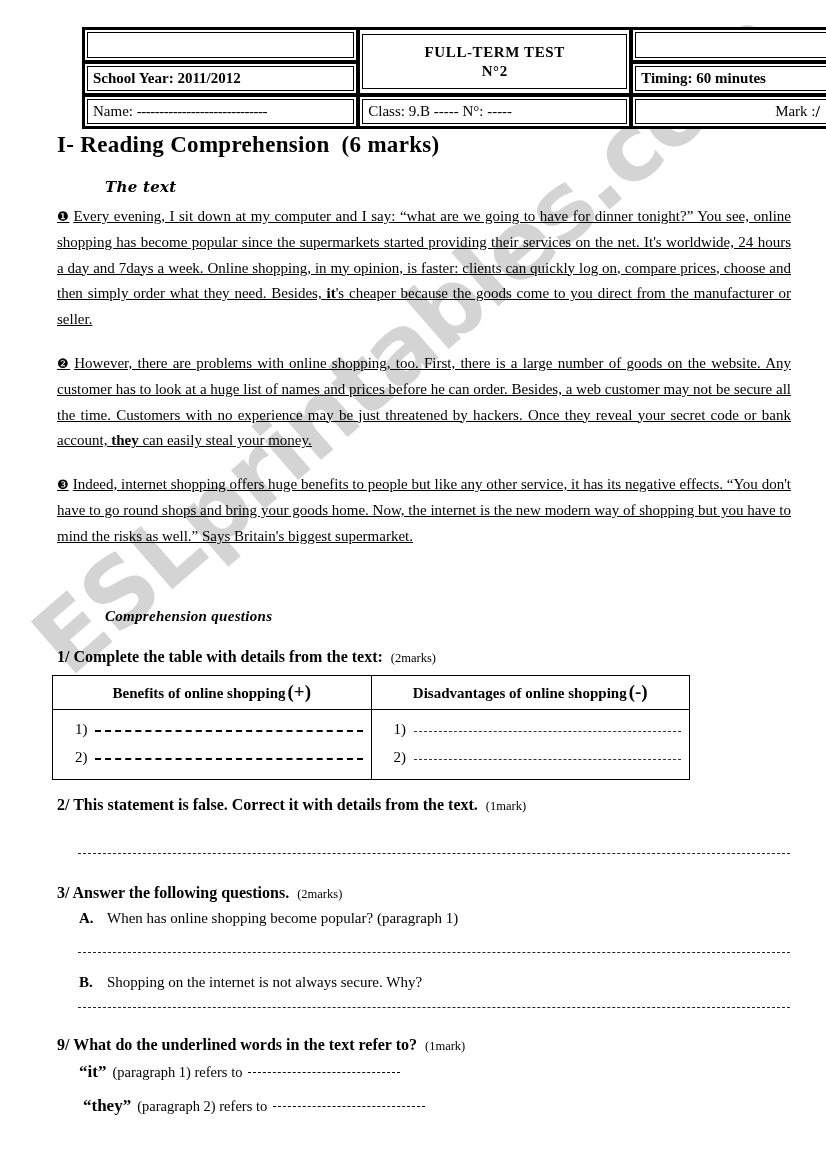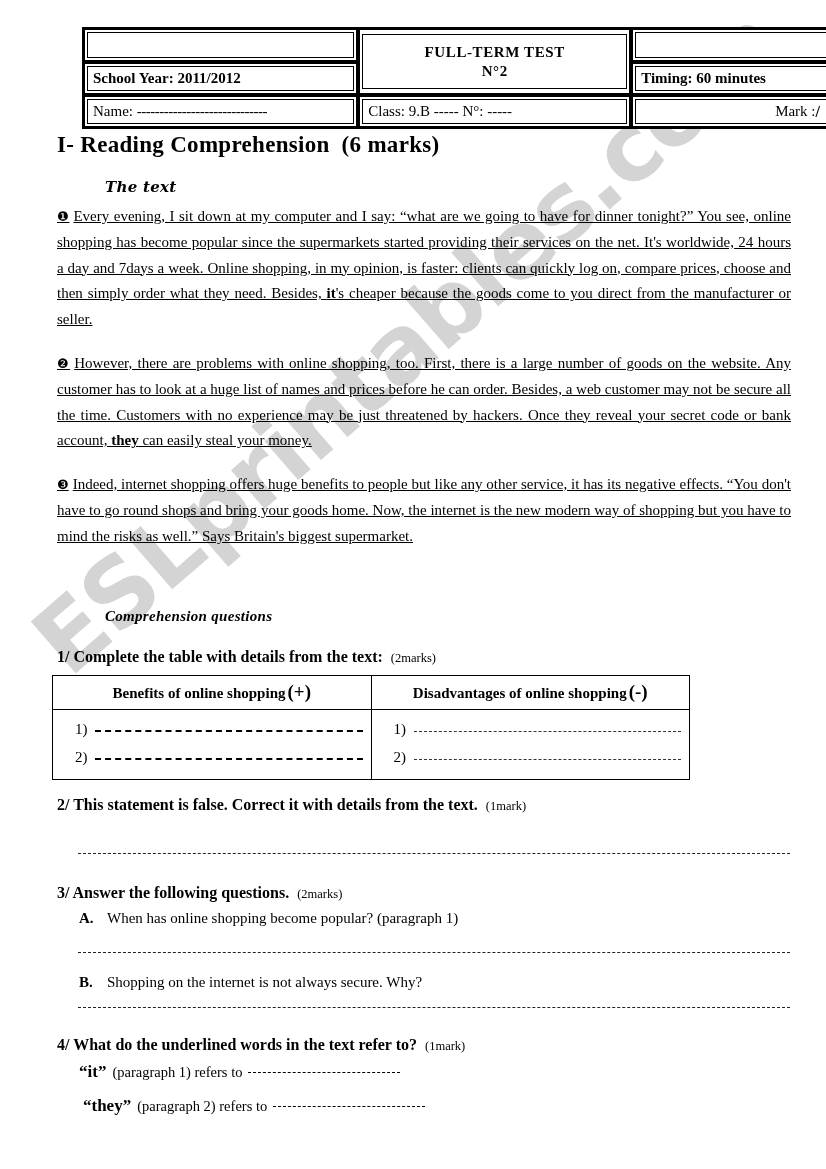--- a/index.html
+++ b/index.html
@@ -406,7 +406,7 @@
 
   <div class="q-block" id="q4">
     <div>
-      <span class="q-label">4/ What do the underlined words in the text refer to?</span><span class="q-marks">(1mark)</span>
+      <span class="q-label">9/ What do the underlined words in the text refer to?</span><span class="q-marks">(1mark)</span>
     </div>
     <div class="refer-line">
       <span class="refer-word">“it”</span>

